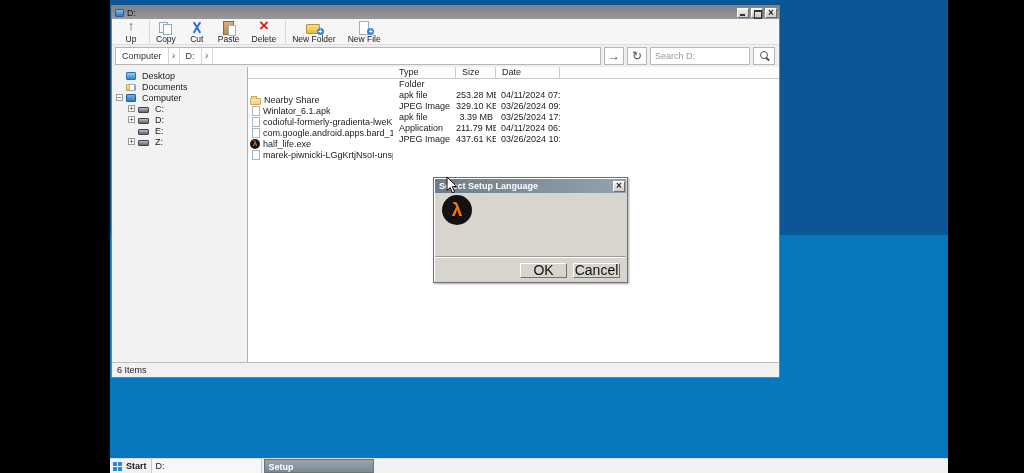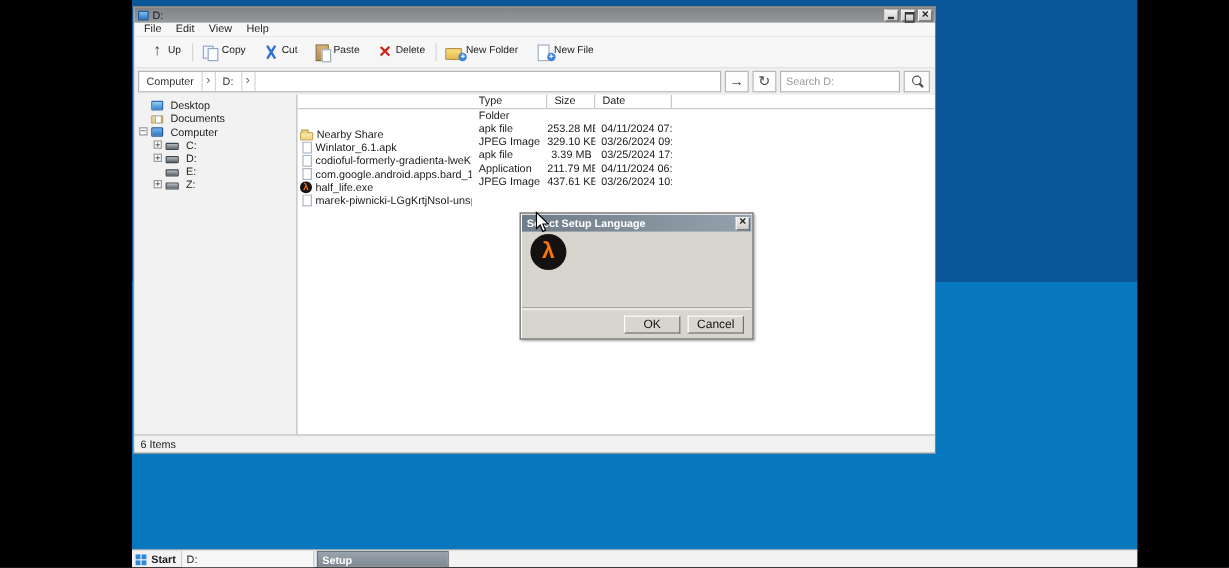--- a/index.html
+++ b/index.html
@@ -194,13 +194,6 @@
         <span class="wc wc-close"></span>
       </div>
 
-      <div class="menubar">
-
-      <span class="menu-item">File</span>
-          <span class="menu-item">Edit</span>
-          <span class="menu-item">View</span>
-          <span class="menu-item">Help</span>
-        </div>
 
       <div class="toolbar">
 

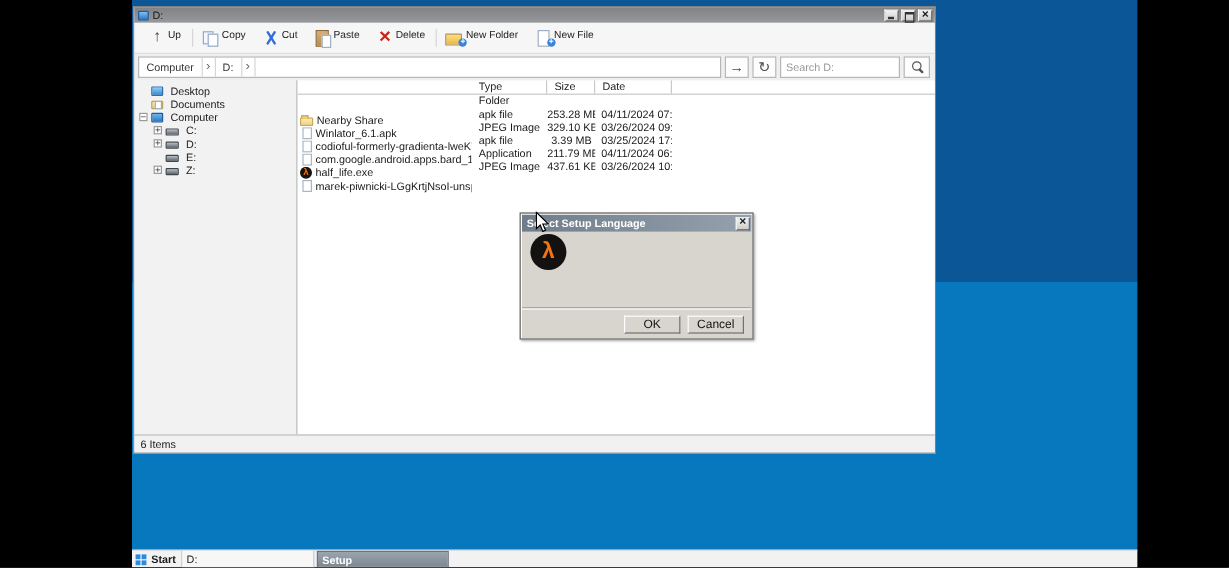--- a/index.html
+++ b/index.html
@@ -46,7 +46,7 @@
 
   .toolbar { height:26px; background:#f6f6f6; display:flex; align-items:center; padding-left:4px;
     border-bottom:1px solid #dedede; flex:none; }
-  .tb-item { display:flex; flex-direction:row; align-items:flex-start; justify-content:center;
+  .tb-item { display:flex; flex-direction:column; align-items:center; justify-content:center;
     padding:1px 6px 0; min-width:30px; }
   .tb-sep-before { border-left:1px solid #d6d6d6; margin-left:3px; }
   .tb-label { font-size:8.5px; color:#222; line-height:9px; white-space:nowrap; }

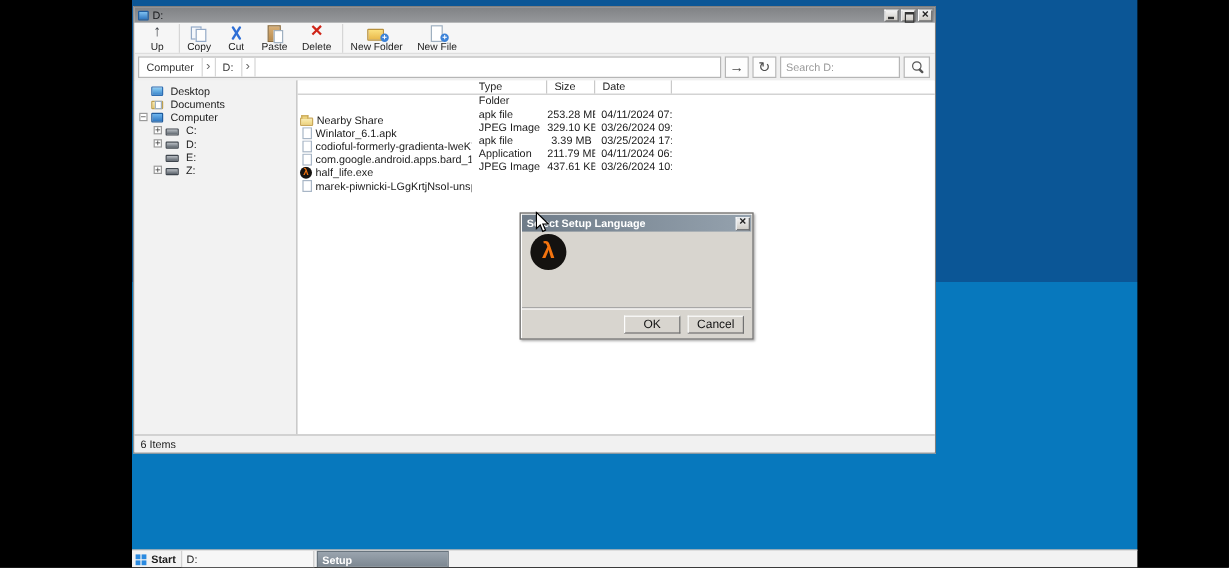--- a/index.html
+++ b/index.html
@@ -170,7 +170,7 @@
   .dlg-sep { position:absolute; left:1px; right:1px; top:78px; border-top:1px solid #9c9c9c;
     border-bottom:1px solid #fdfdfd; }
   .btn { position:absolute; top:85px; width:47px; height:15px; background:#d8d5cf; border:1px solid;
-    border-color:#fdfdfd #717171 #717171 #fdfdfd; font-size:10px; color:#111; text-align:center;
+    border-color:#fdfdfd #717171 #717171 #fdfdfd; font-size:14px; color:#111; text-align:center;
     line-height:13px; }
   .btn-ok { left:86px; }
   .btn-cancel { left:139px; }

